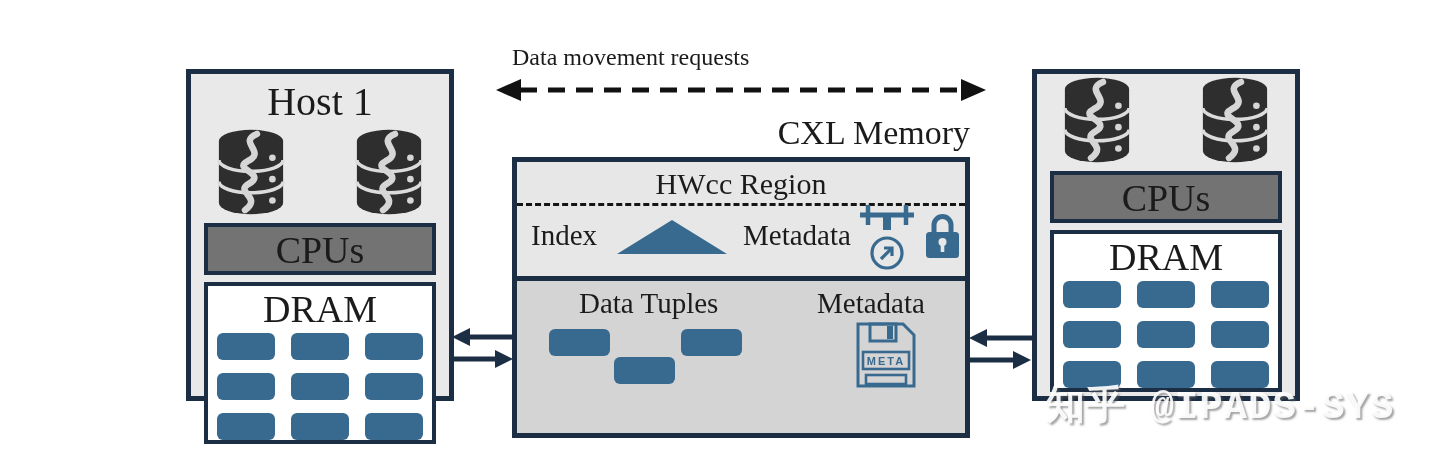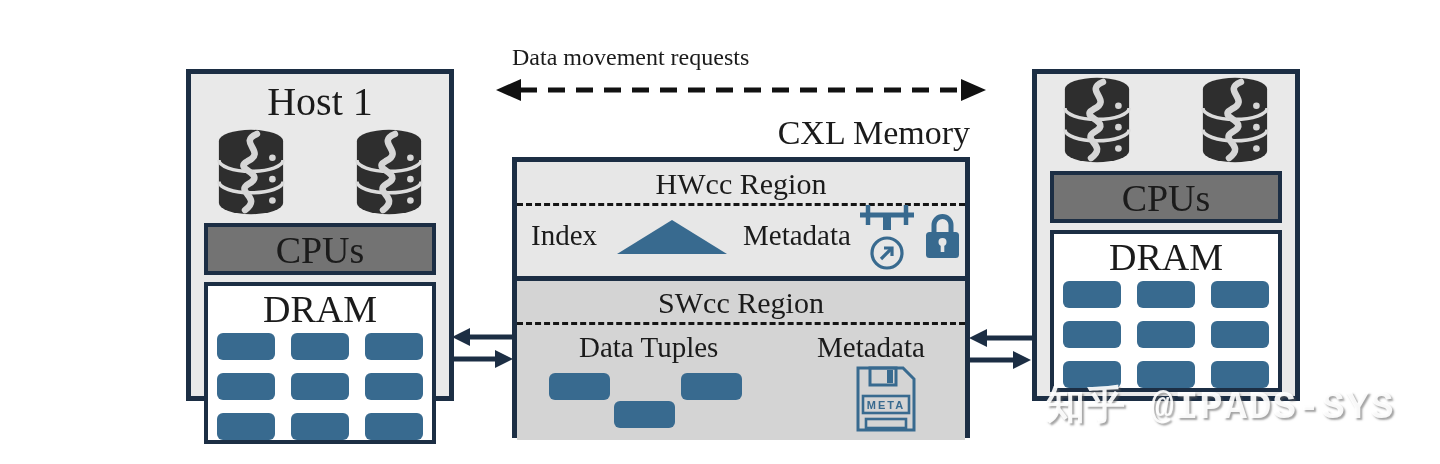--- a/index.html
+++ b/index.html
@@ -188,7 +188,6 @@
     </div>
 
     <div class="swcc">
-      <div class="region-title">SWcc Region</div>
       <div class="swcc-content">
         <span class="diagram-label" style="left:62px;top:6px;">Data Tuples</span>
         <span class="diagram-label" style="left:300px;top:6px;">Metadata</span>

